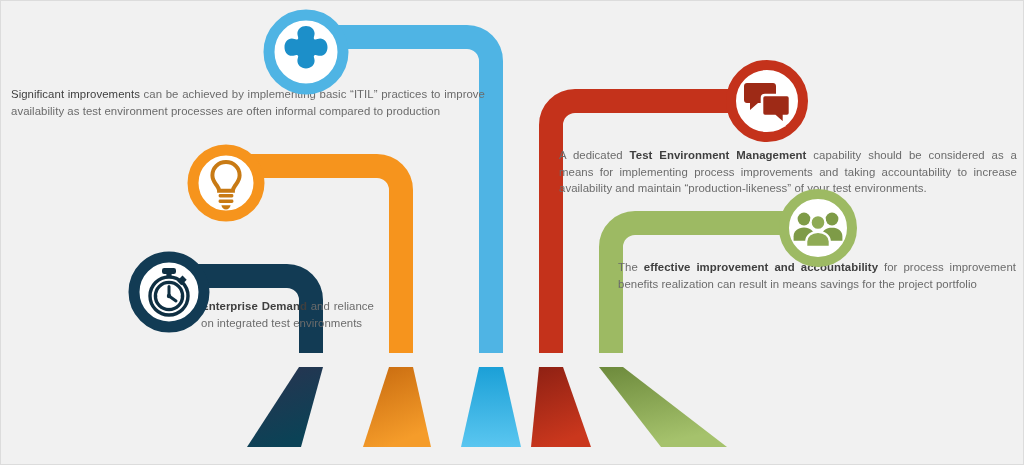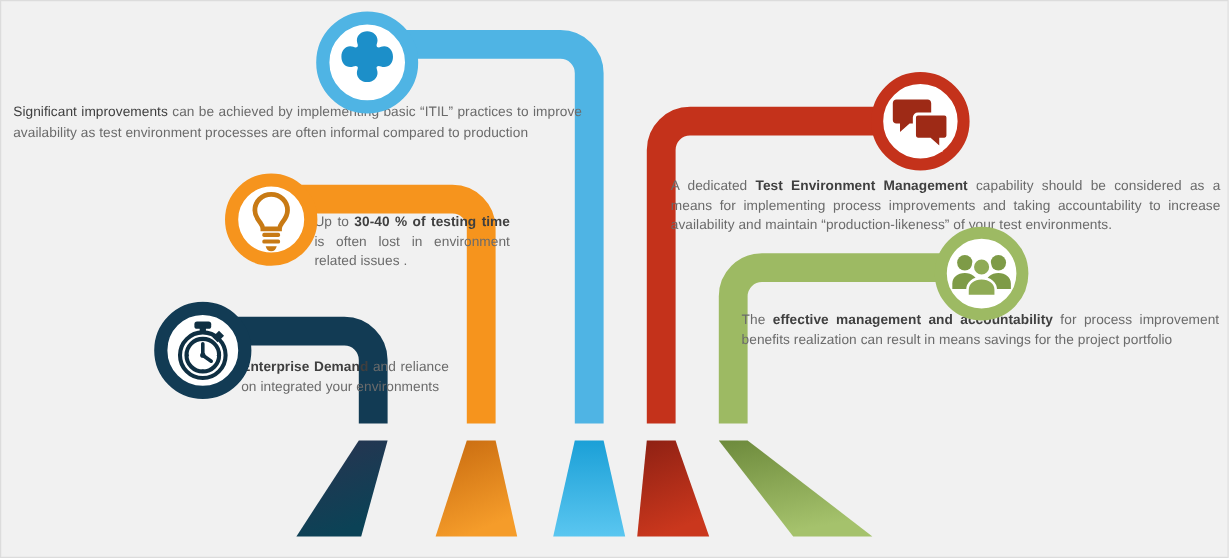--- a/index.html
+++ b/index.html
@@ -169,9 +169,6 @@
     <span class="lead">Significant improvements</span><span> can be achieved by implementing basic “ITIL” practices to improve availability as test environment processes are often informal compared to production</span>
   </div>
 
-  <div class="txt" id="t-orange">
-    <span>Up to </span><b>30-40 % of testing time</b><span> is often lost in environment related issues .</span>
-  </div>
 
   <div class="txt" id="t-navy">
     <b>Enterprise Demand</b><span> and reliance on integrated your environments</span>

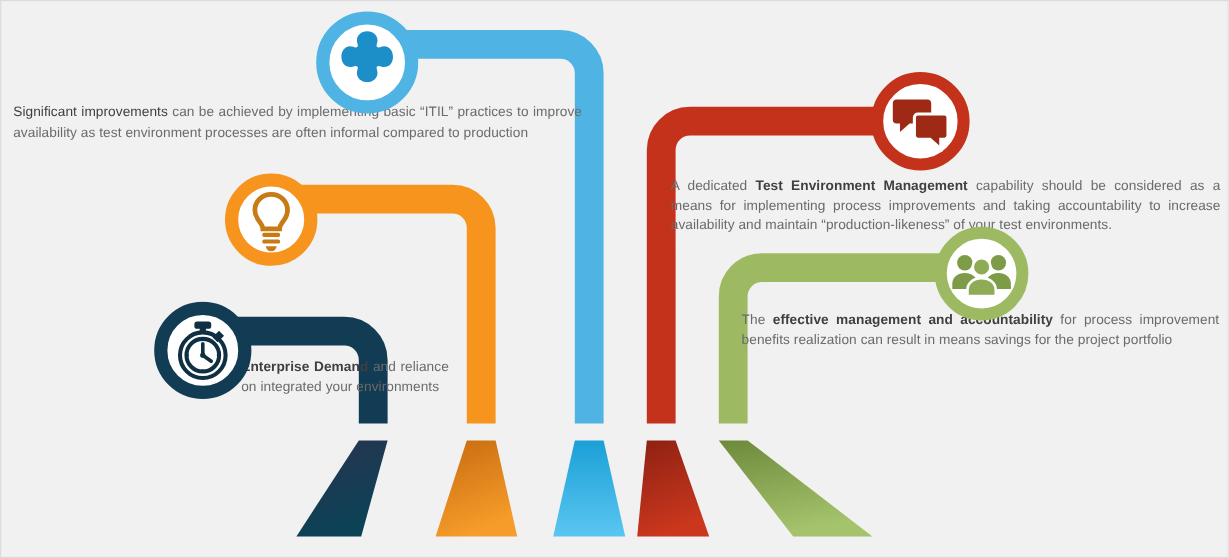--- a/index.html
+++ b/index.html
@@ -179,7 +179,7 @@
   </div>
 
   <div class="txt" id="t-green">
-    <span>The </span><b>effective management and accountability</b><span> for process improvement benefits realization can result in means savings for the project portfolio</span>
+    <span>The </span><b>effective improvement and accountability</b><span> for process improvement benefits realization can result in means savings for the project portfolio</span>
   </div>
 
 </div>

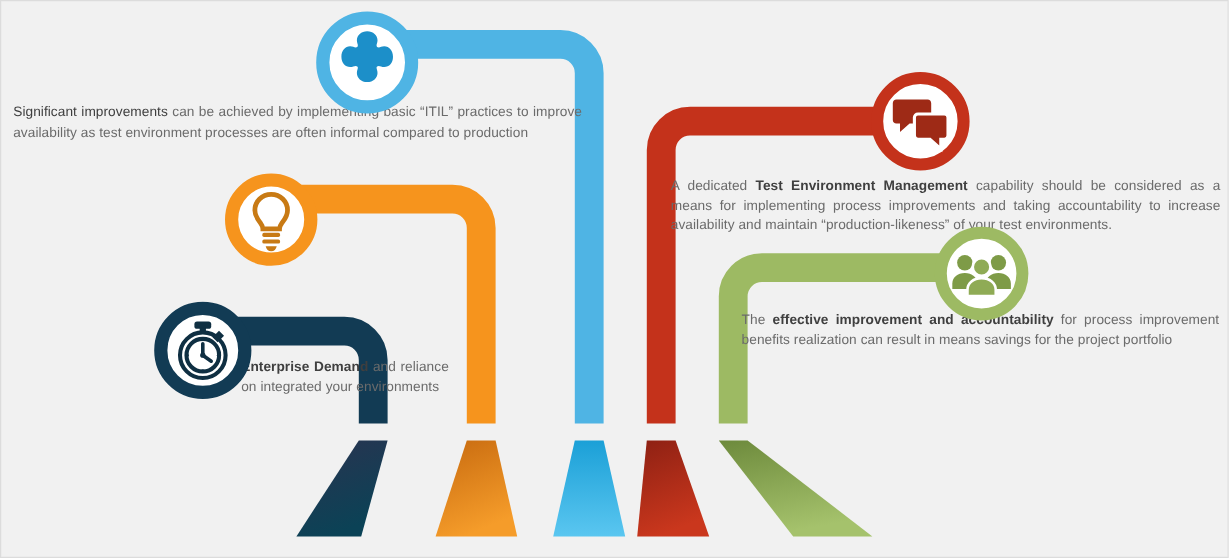--- a/index.html
+++ b/index.html
@@ -171,7 +171,7 @@
 
 
   <div class="txt" id="t-navy">
-    <b>Enterprise Demand</b><span> and reliance on integrated your environments</span>
+    <b>Enterprise Demand</b><span> and reliance on integrated test environments</span>
   </div>
 
   <div class="txt" id="t-red">

